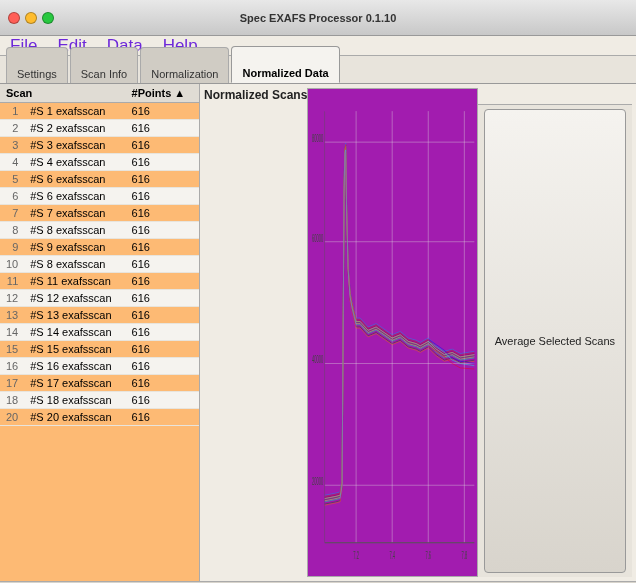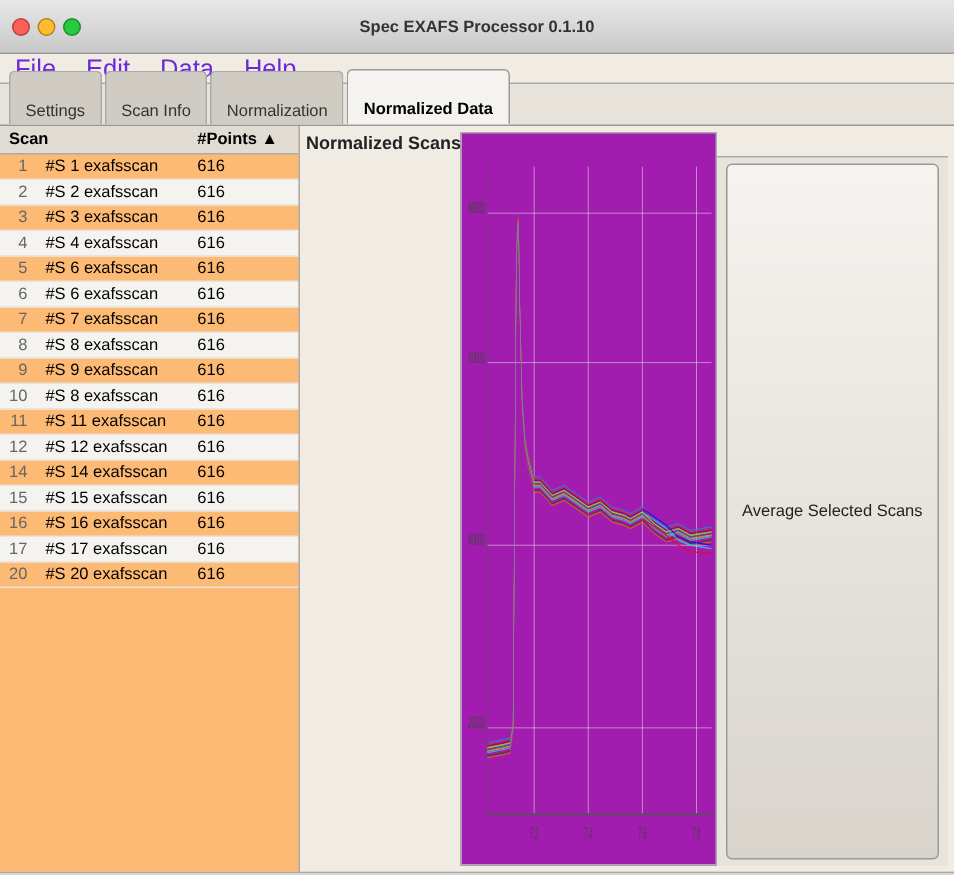--- a/index.html
+++ b/index.html
@@ -293,6 +293,11 @@
     <td>616</td>
   </tr>
             <tr>
+    <td class="row-num">13</td>
+    <td>#S 13  exafsscan</td>
+    <td>616</td>
+  </tr>
+            <tr>
     <td class="row-num">14</td>
     <td>#S 14  exafsscan</td>
     <td>616</td>

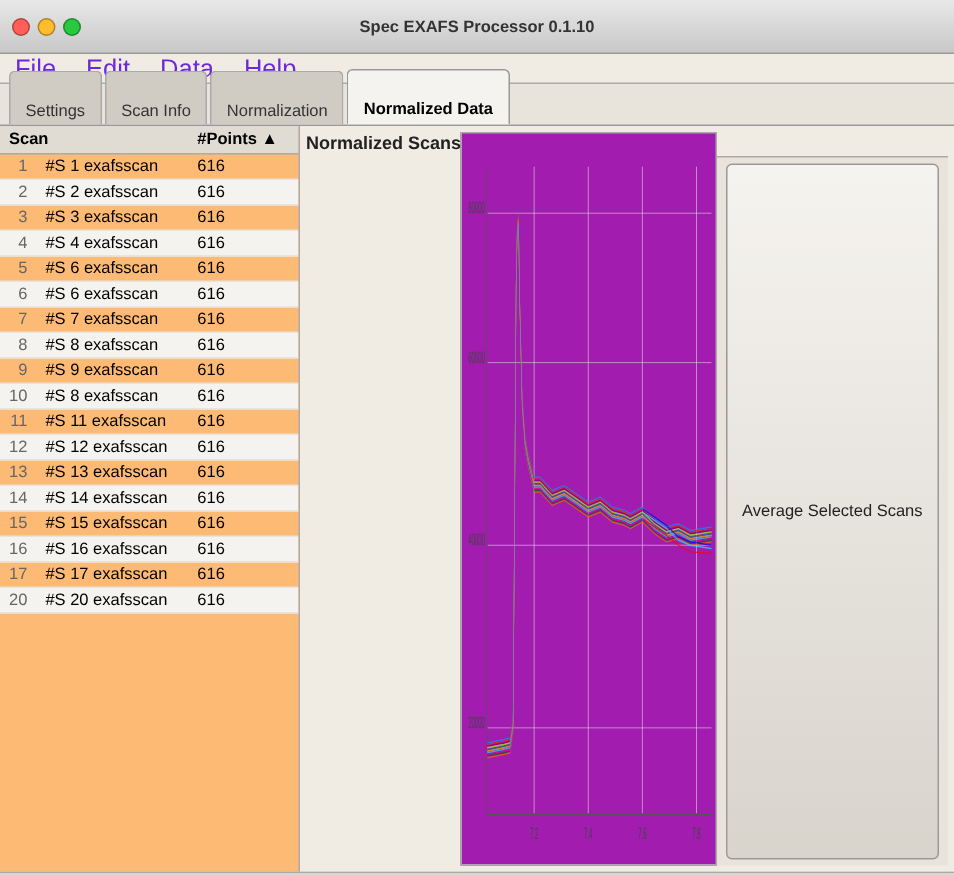--- a/index.html
+++ b/index.html
@@ -318,6 +318,11 @@
     <td>616</td>
   </tr>
             <tr>
+    <td class="row-num">18</td>
+    <td>#S 18  exafsscan</td>
+    <td>616</td>
+  </tr>
+            <tr>
     <td class="row-num">20</td>
     <td>#S 20  exafsscan</td>
     <td>616</td>

